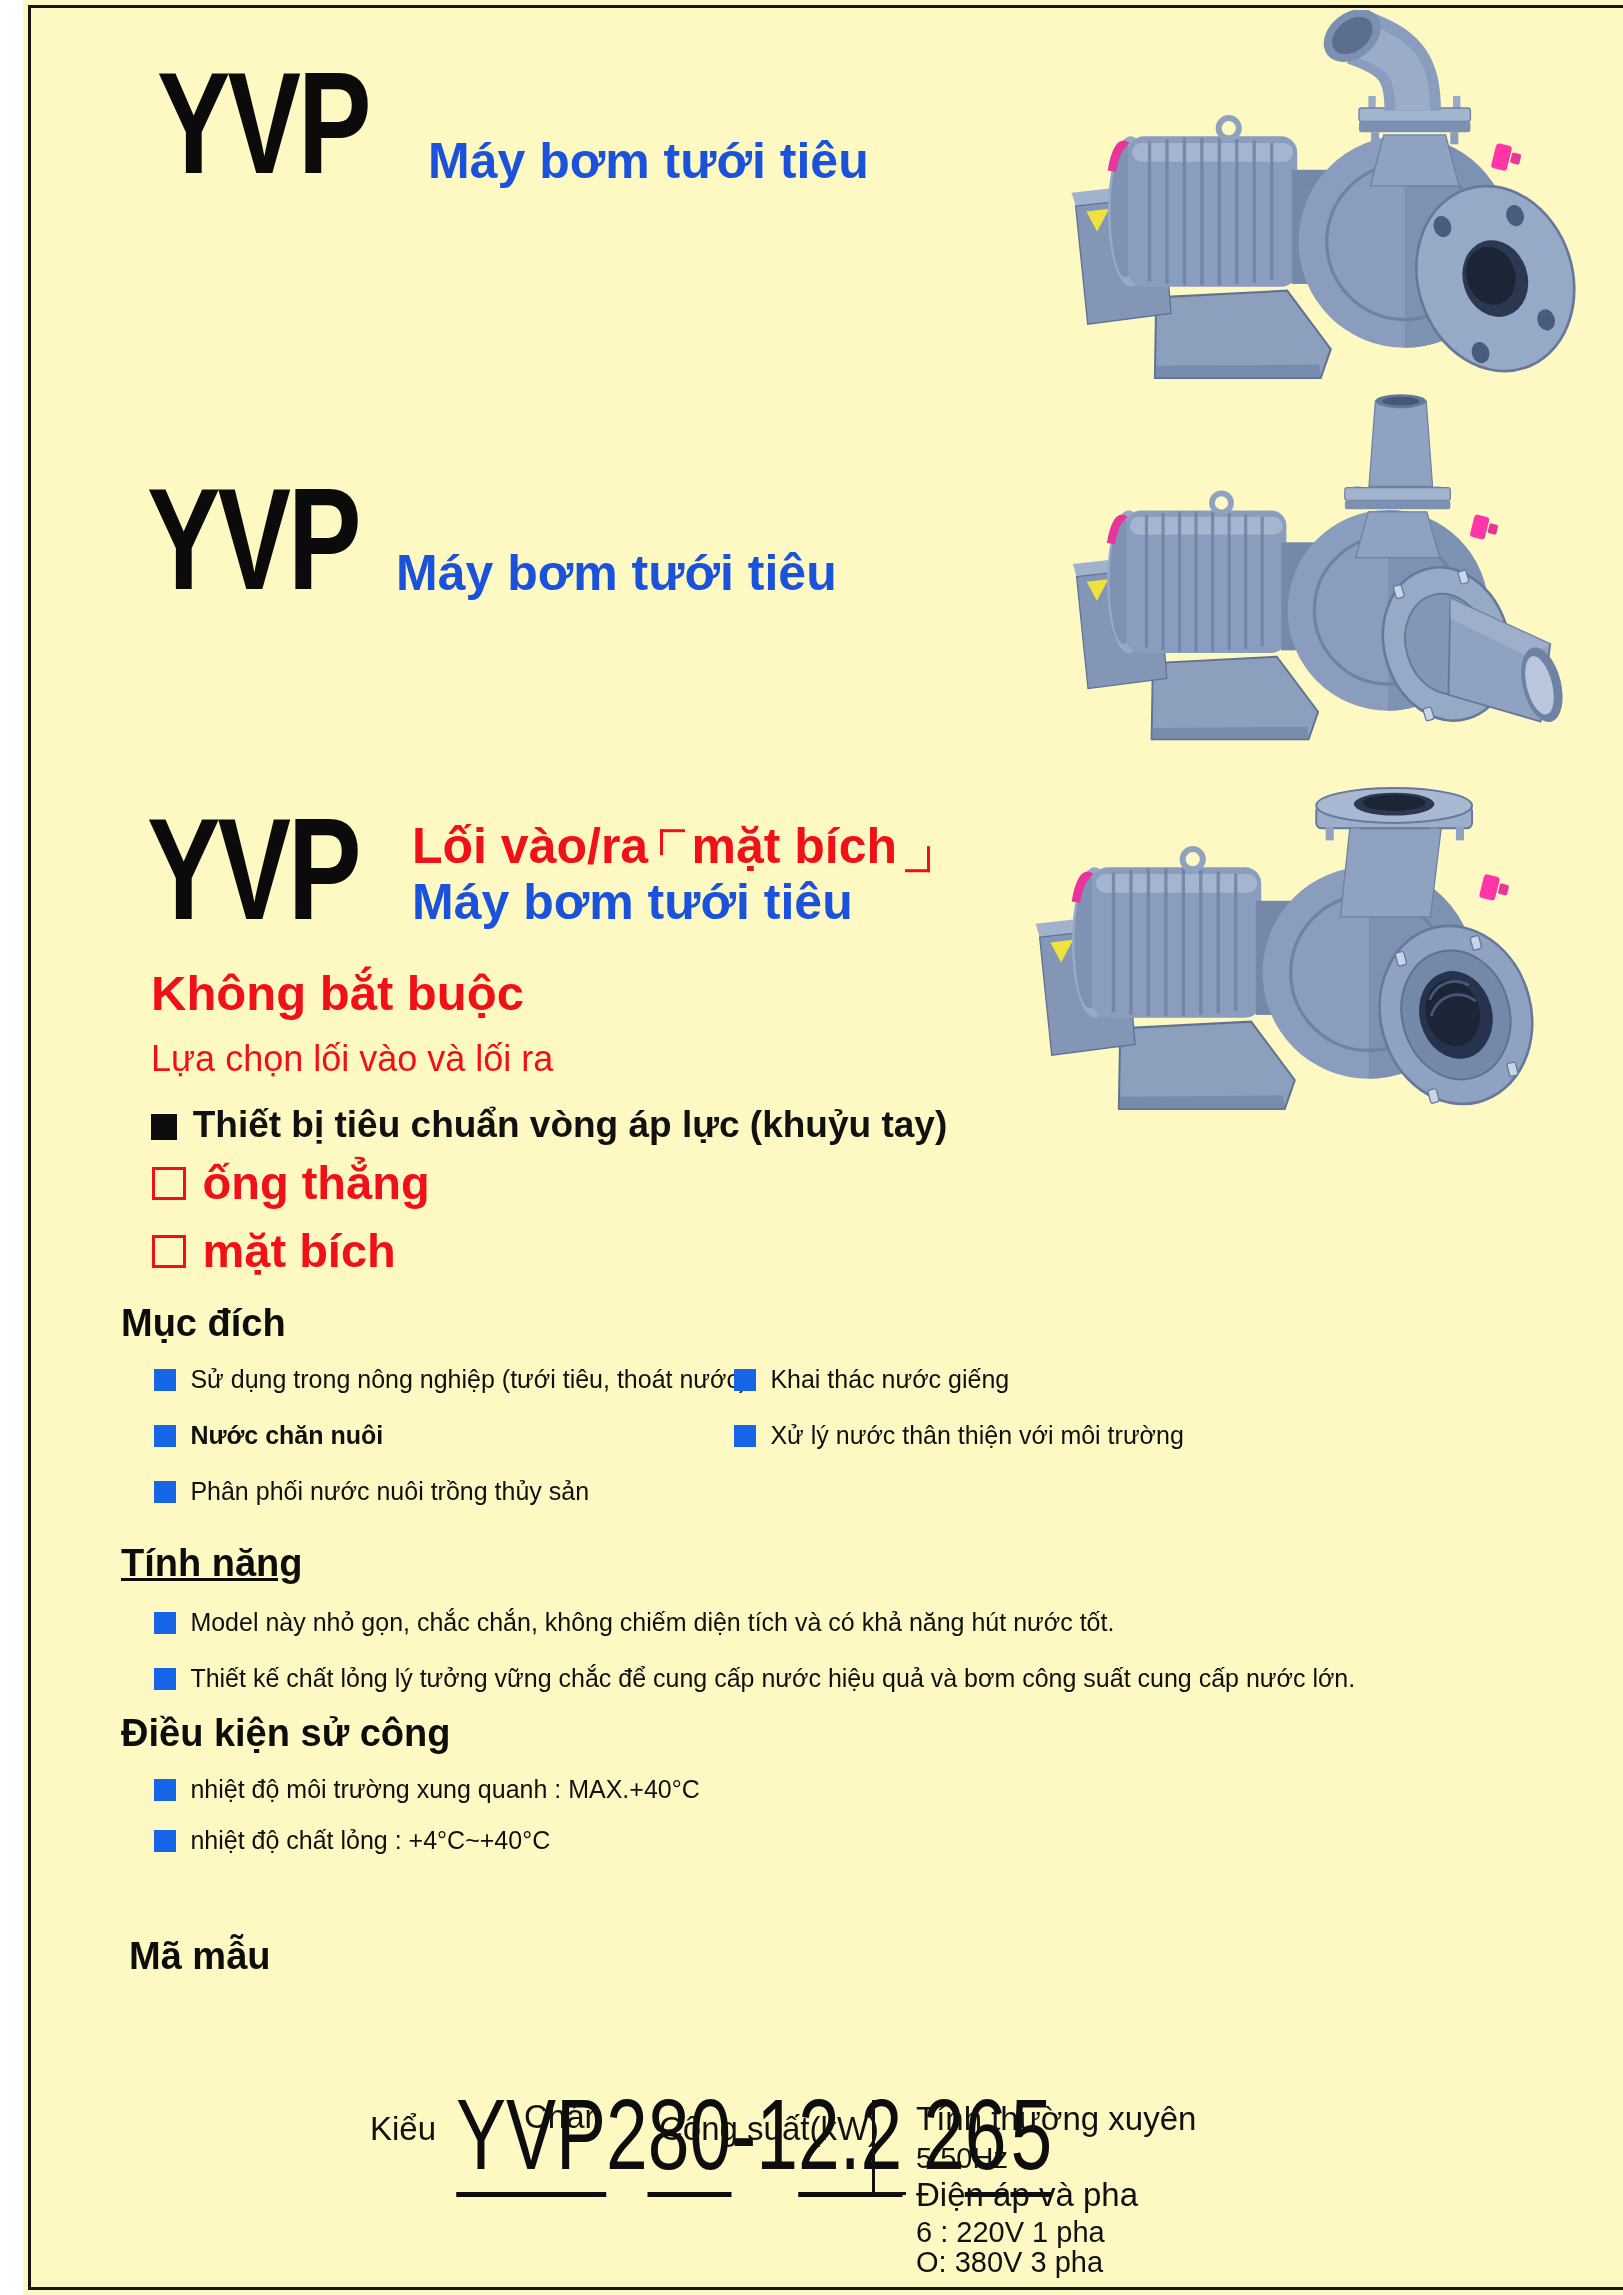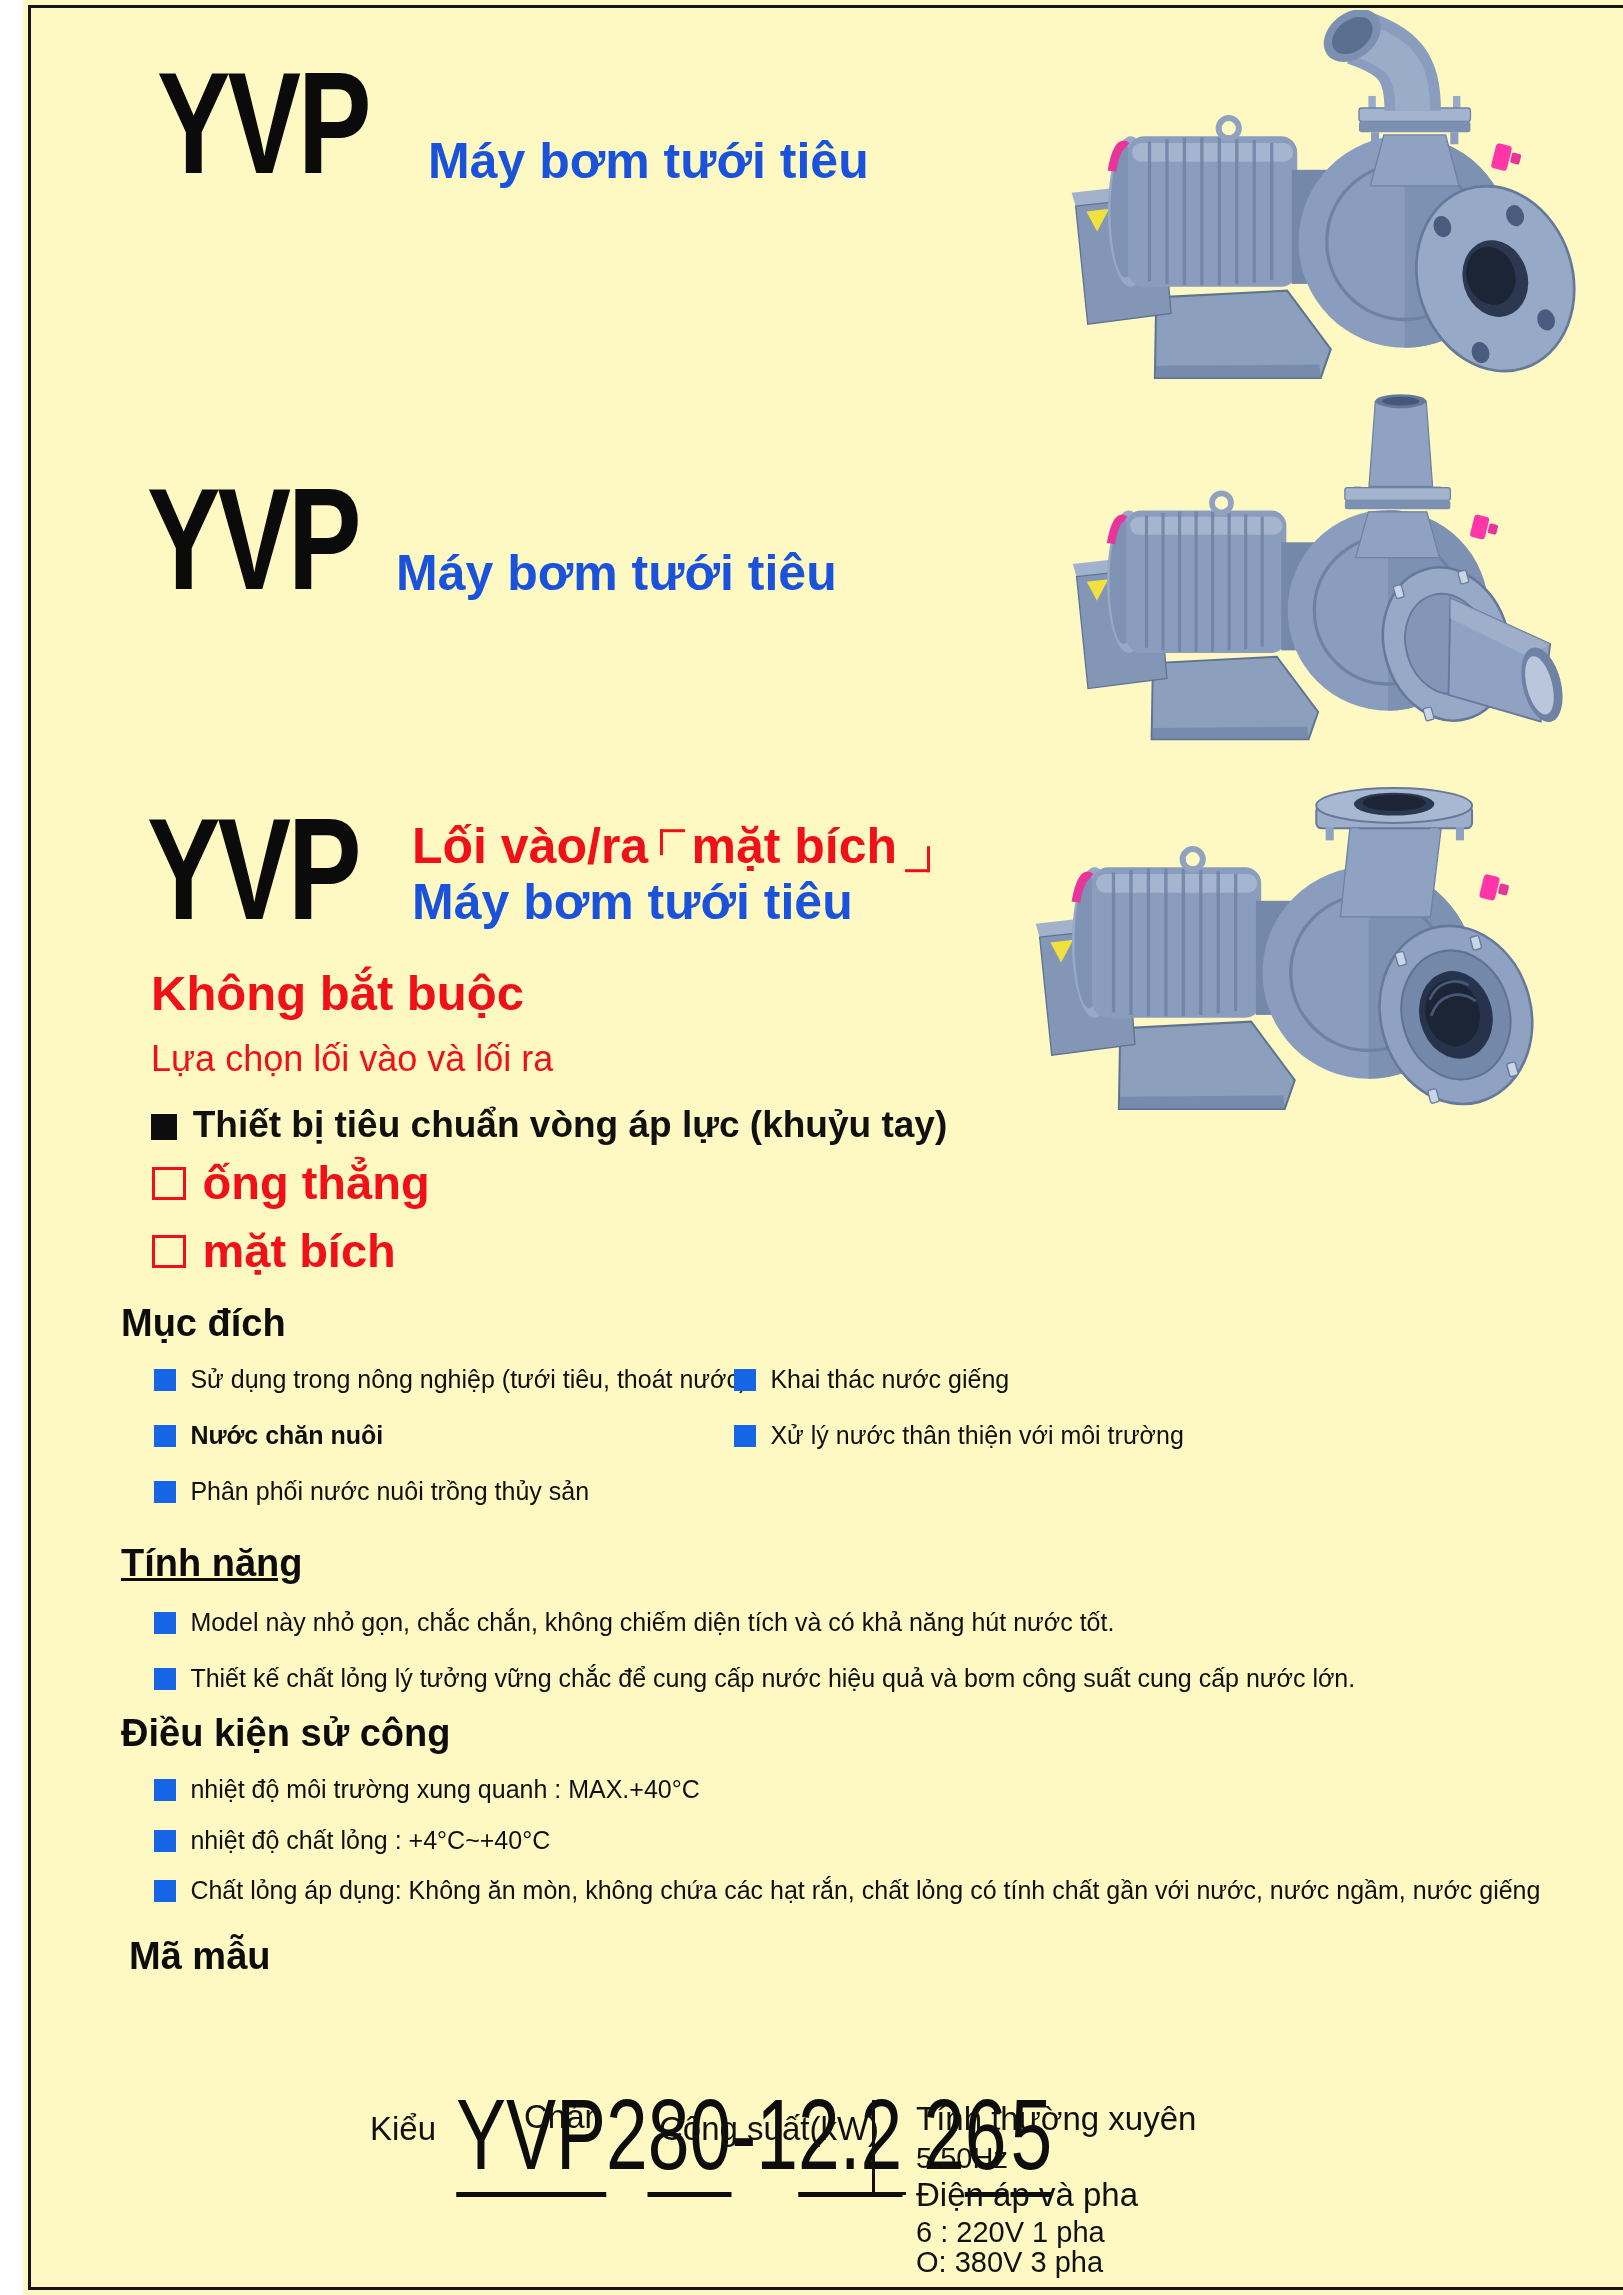--- a/index.html
+++ b/index.html
@@ -265,9 +265,6 @@
   <div class="abs b-row" style="left:131px;top:1825px;">
     <span class="sq-blue"></span><span>nhiệt độ chất lỏng : +4°C~+40°C</span>
   </div>
-  <div class="abs b-row" style="left:131px;top:1875px;">
-    <span class="sq-blue"></span><span>Chất lỏng áp dụng: Không ăn mòn, không chứa các hạt rắn, chất lỏng có tính chất gần với nước, nước ngầm, nước giếng</span>
-  </div>
 
   <div class="abs sec-title" style="left:106px;top:1937px;">Mã mẫu</div>
 

